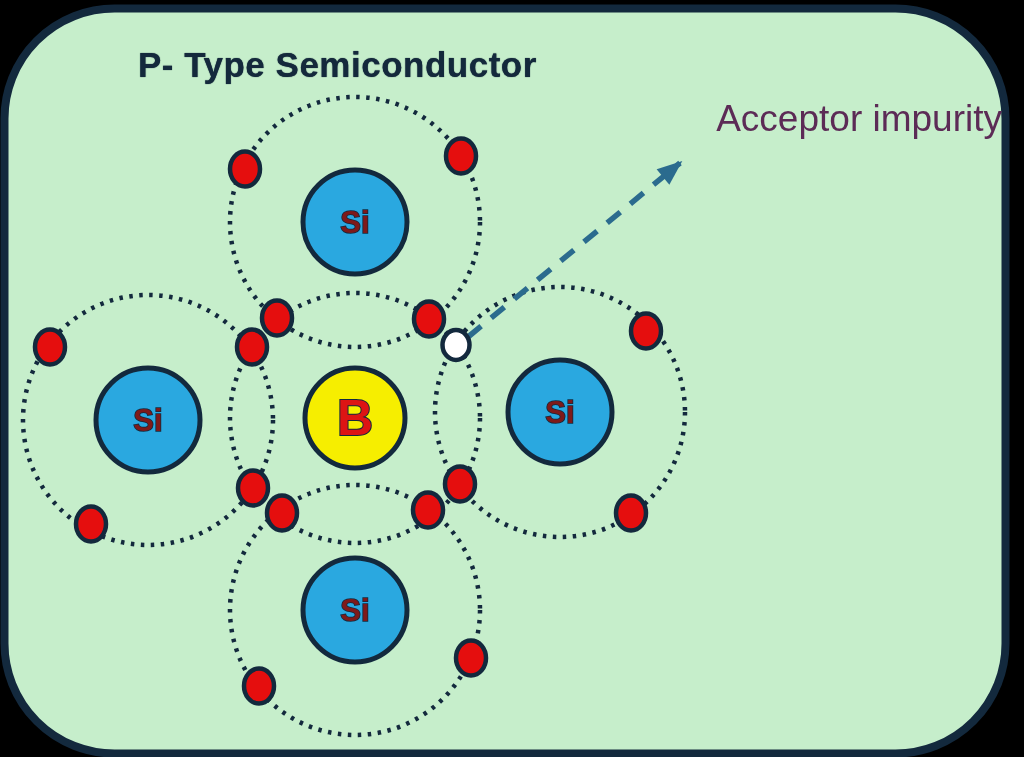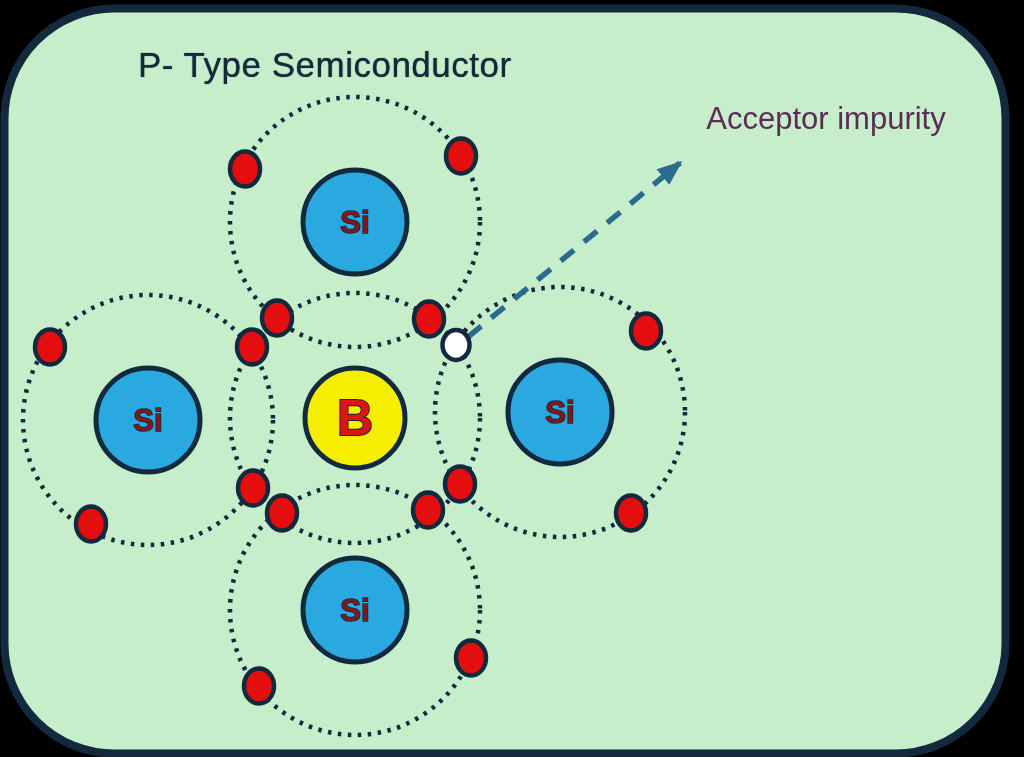--- a/index.html
+++ b/index.html
@@ -24,7 +24,7 @@
     left: 138px;
     top: 45px;
     font-size: 35px;
-    font-weight: 400;
+    font-weight: 700;
     letter-spacing: 0.5px;
     color: #14293c;
     white-space: nowrap;

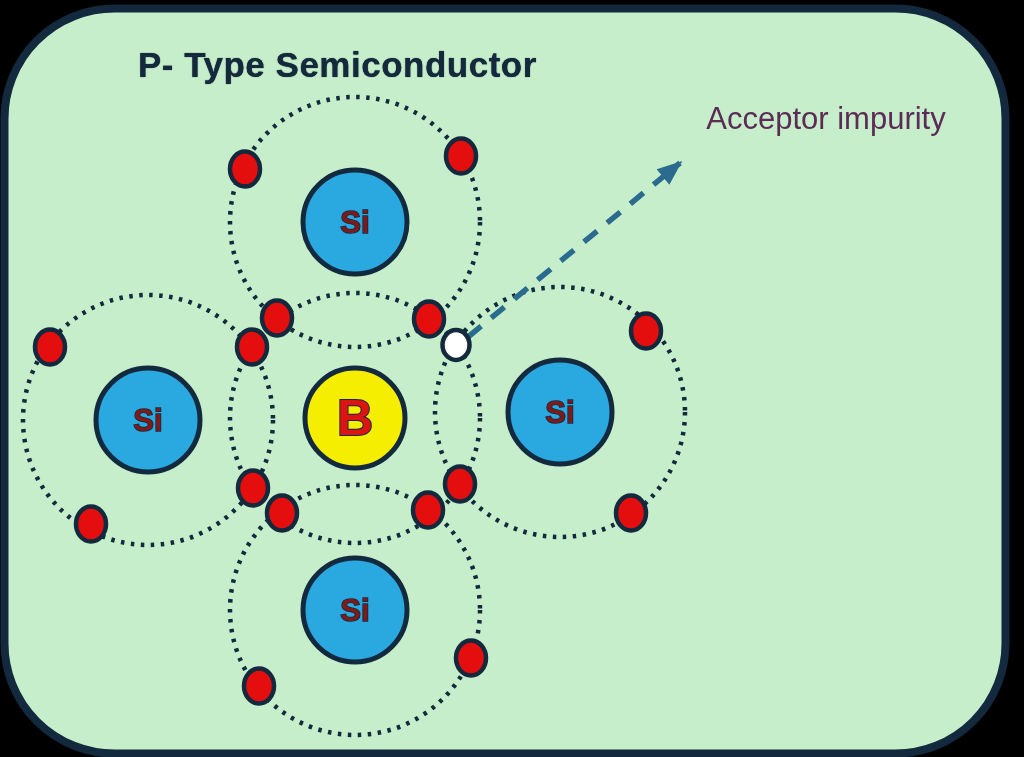--- a/index.html
+++ b/index.html
@@ -35,8 +35,8 @@
     left: 650px;
     top: 96px;
     width: 352px;
-    text-align: center;
-    font-size: 31px;
+    text-align: right;
+    font-size: 37px;
     font-weight: 400;
     line-height: 45px;
     color: #5c2b56;

